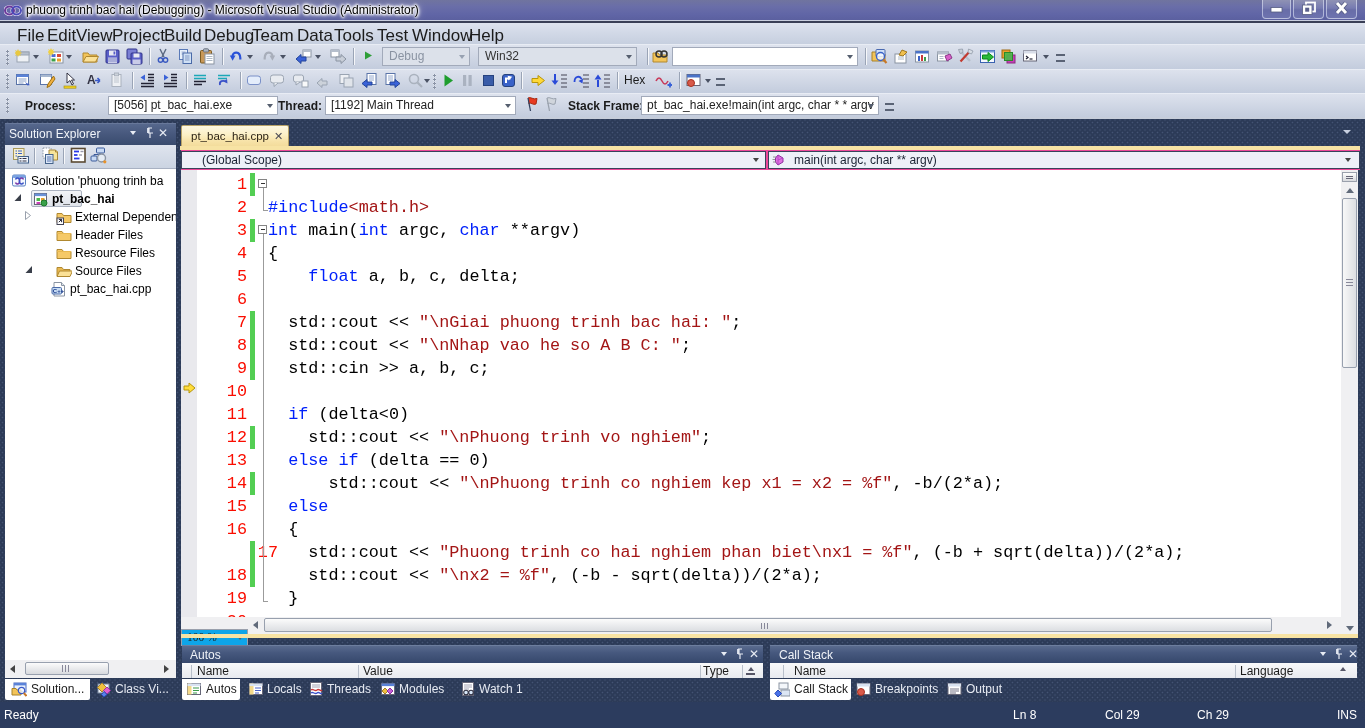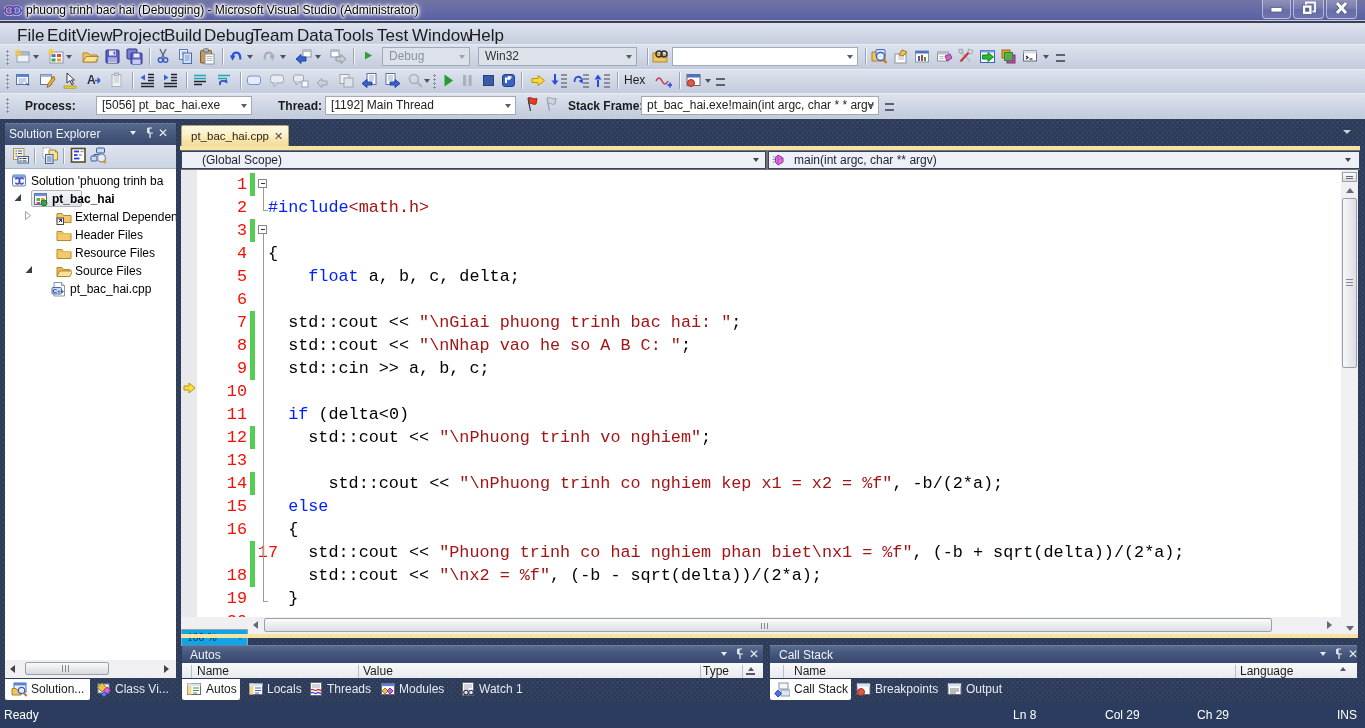--- a/index.html
+++ b/index.html
@@ -395,7 +395,7 @@
     <path d="M4 2 L6.5 15" stroke="#9aa2ae" stroke-width="1.3"></path>
   </svg>
 <div class="thandle" style="left:885px;top:103px;"></div>
-<div class="abs combo" style="left:96px;top:96px;width:156px;height:19px;line-height:17px;"><span style="margin-left:5px;">[5056] pt_bac_hai.exe</span><span class="arr"></span></div>
+<div class="abs combo" style="left:108px;top:96px;width:170px;height:19px;line-height:17px;"><span style="margin-left:5px;">[5056] pt_bac_hai.exe</span><span class="arr"></span></div>
 <div class="abs combo" style="left:325px;top:96px;width:191px;height:19px;line-height:17px;"><span style="margin-left:5px;">[1192] Main Thread</span><span class="arr"></span></div>
 <div class="abs combo" style="left:641px;top:96px;width:238px;height:19px;line-height:17px;"><span style="margin-left:5px;">pt_bac_hai.exe!main(int argc, char * * argv</span><span class="arr"></span></div>
 

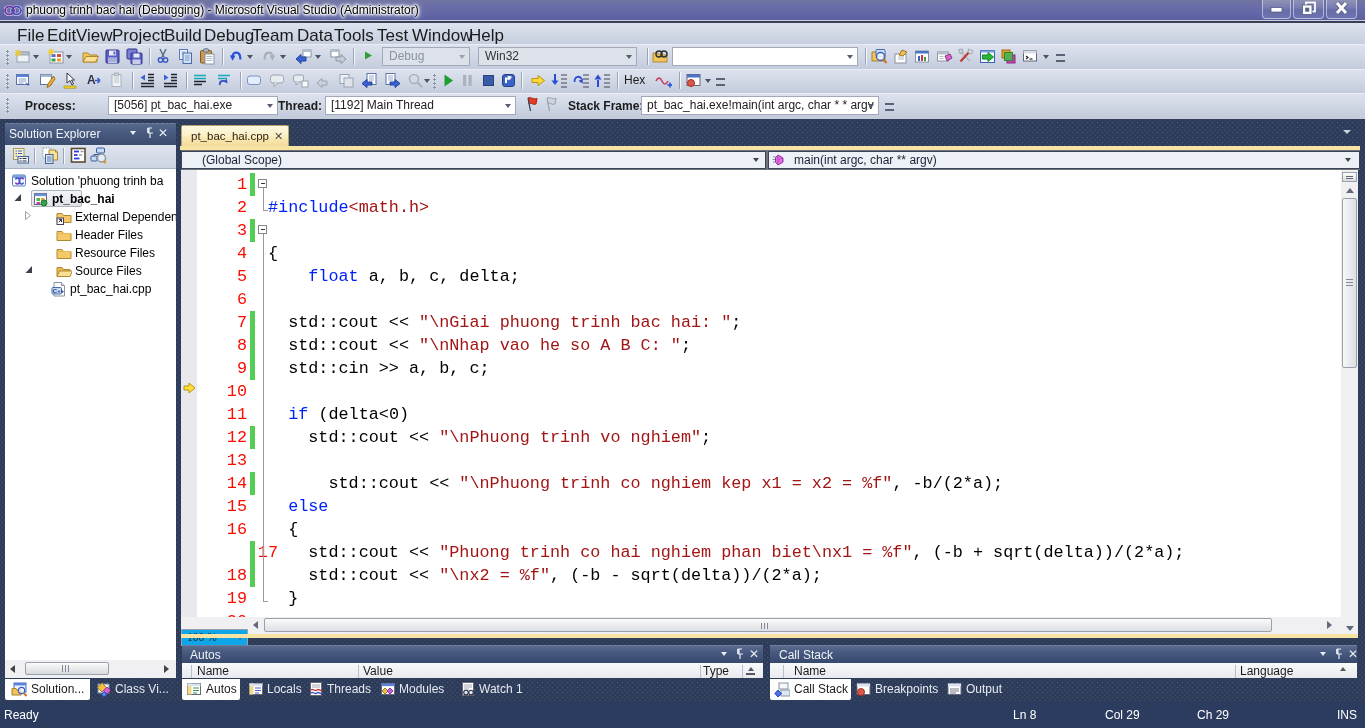--- a/index.html
+++ b/index.html
@@ -49,7 +49,7 @@
   background:linear-gradient(180deg,#fdf8e3 0%,#fcf0c5 45%,#f7e3a8 75%,#f3dc9c 100%);
   border:1px solid #b8a368; border-bottom:none; font-size:12px; color:#2d2416; }
 #ystrip1 { left:180px; top:146px; width:1180px; height:4px; background:#f7e3a4; }
-#navbar { left:181px; top:150px; width:1179px; height:20px; background:#737373; }
+#navbar { left:181px; top:150px; width:1179px; height:20px; background:#ec4899; }
 #codearea { left:181px; top:170px; width:1160px; height:447px; background:#fff; overflow:hidden; }
 #bpmargin { left:0; top:0; width:16px; height:447px; background:#e8e8ec; }
 #vscroll { left:1341px; top:170px; width:17px; height:466px; background:#f0f0f2; }

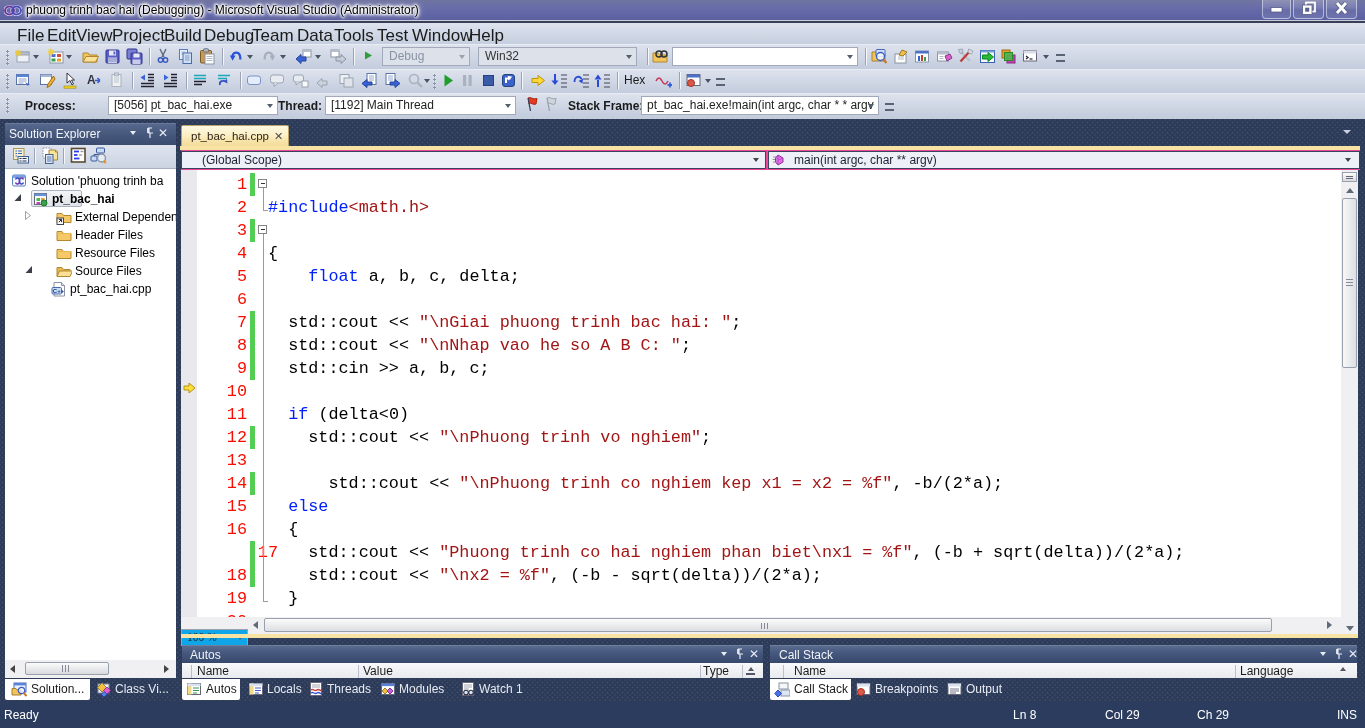--- a/index.html
+++ b/index.html
@@ -535,6 +535,7 @@
 <div class="lnum" style="top:25.5px;">2</div>
 <div class="codeline" style="top:25.5px;"><span class="k">#include</span><span class="s">&lt;math.h&gt;</span></div>
 <div class="lnum" style="top:48.5px;">3</div>
+<div class="codeline" style="top:48.5px;"><span class="k">int</span> main(<span class="k">int</span> argc, <span class="k">char</span> **argv)</div>
 <div class="lnum" style="top:71.5px;">4</div>
 <div class="codeline" style="top:71.5px;">{</div>
 <div class="lnum" style="top:94.5px;">5</div>

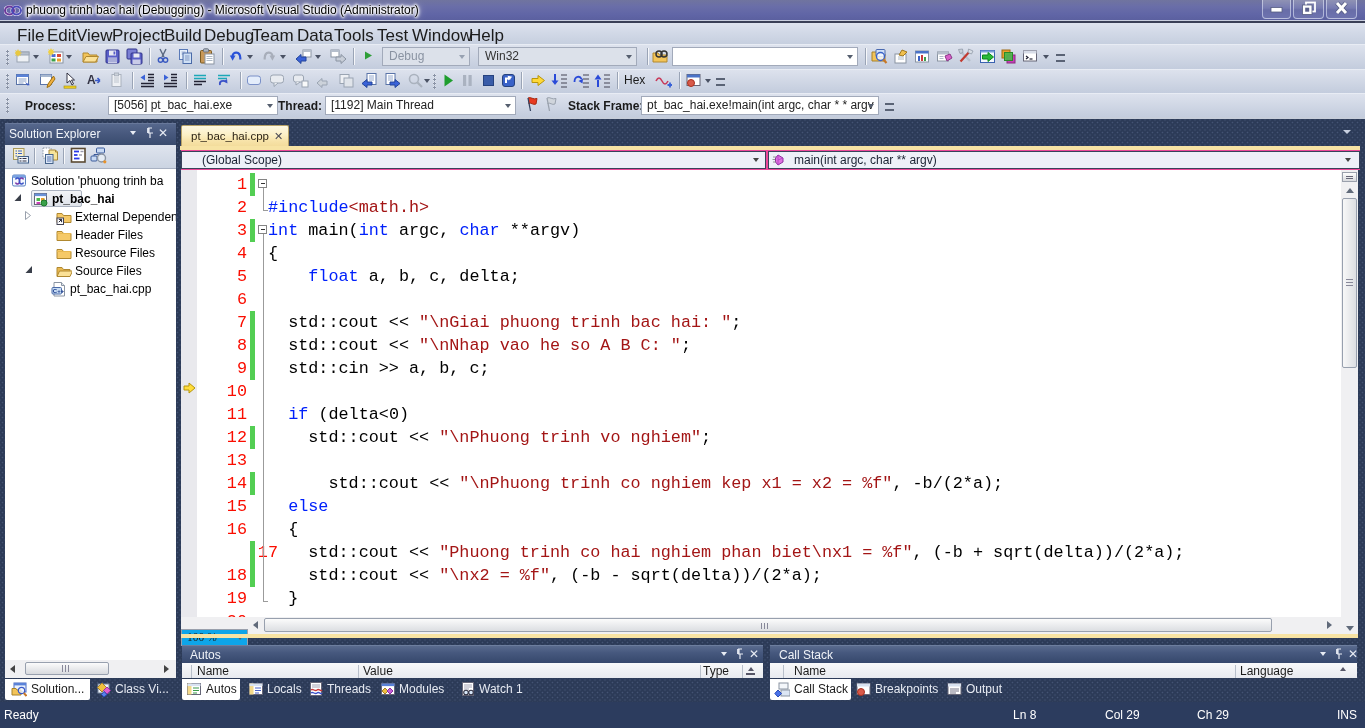--- a/index.html
+++ b/index.html
@@ -554,6 +554,7 @@
 <div class="lnum" style="top:255.5px;">12</div>
 <div class="codeline" style="top:255.5px;">    std::cout &lt;&lt; <span class="s">"\nPhuong trinh vo nghiem"</span>;</div>
 <div class="lnum" style="top:278.5px;">13</div>
+<div class="codeline" style="top:278.5px;">  <span class="k">else</span> <span class="k">if</span> (delta == 0)</div>
 <div class="lnum" style="top:301.5px;">14</div>
 <div class="codeline" style="top:301.5px;">      std::cout &lt;&lt; <span class="s">"\nPhuong trinh co nghiem kep x1 = x2 = %f"</span>, -b/(2*a);</div>
 <div class="lnum" style="top:324.5px;">15</div>

